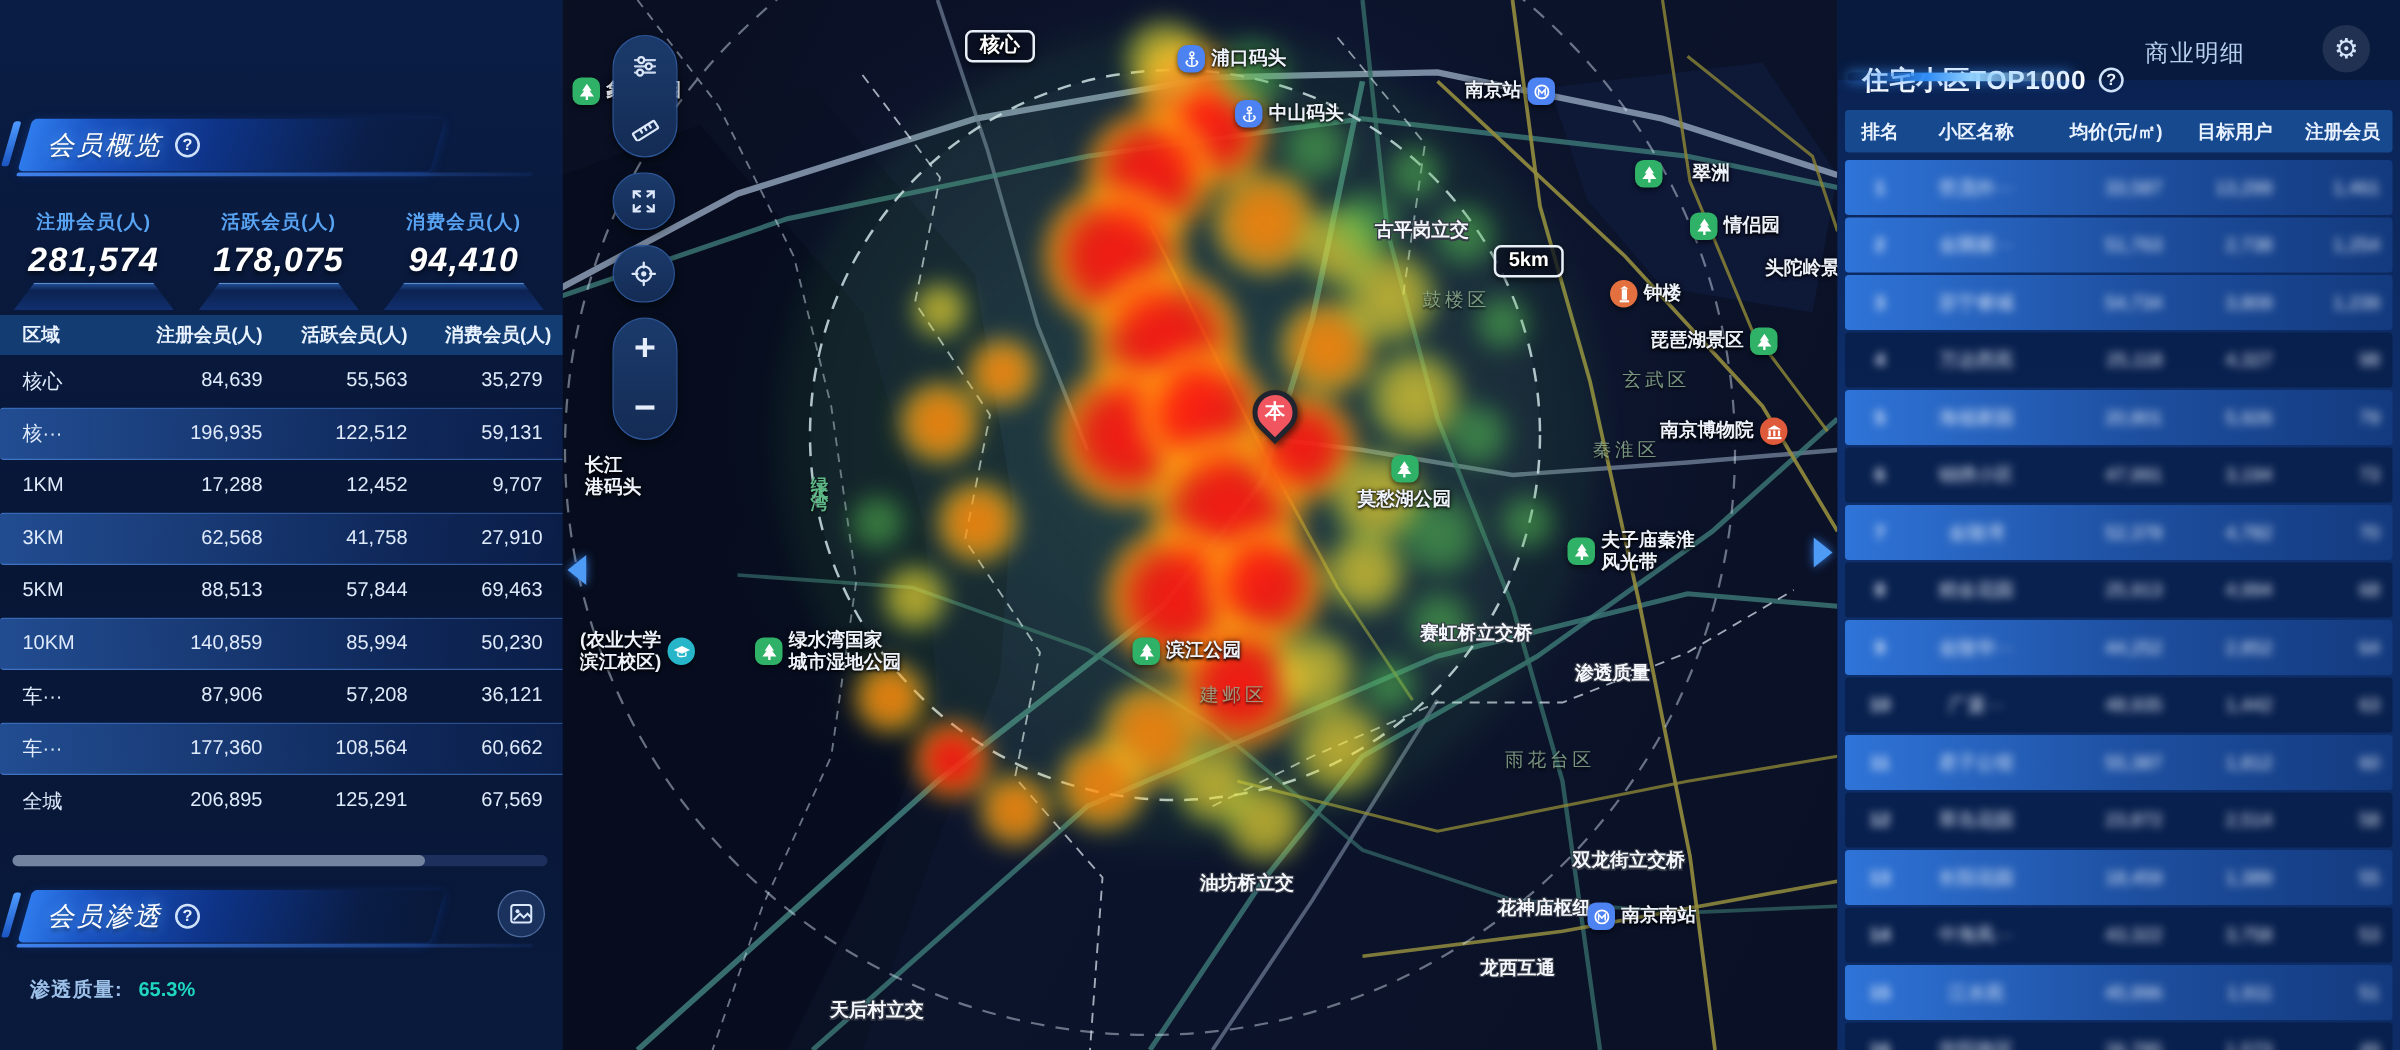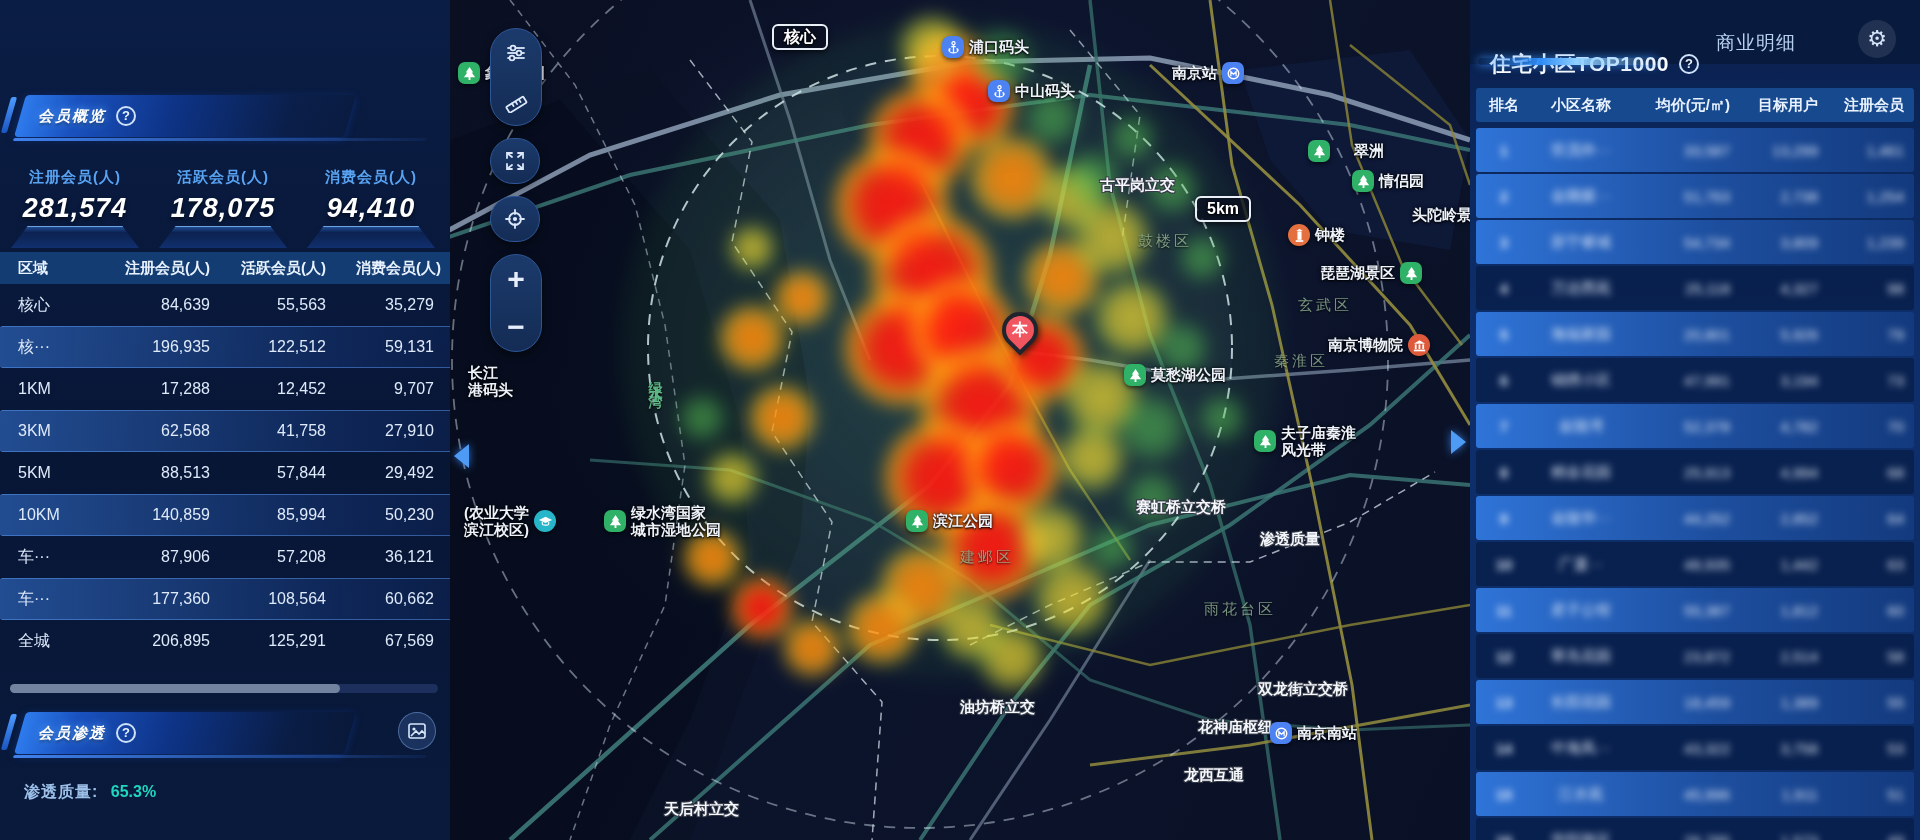--- a/index.html
+++ b/index.html
@@ -19,7 +19,7 @@
   .sec-hdr .slash { position:absolute; left:-14px; top:2px; width:6px; height:36px; transform:skewX(-16deg);
     background:linear-gradient(180deg,#4d9bff,#1b55c2); border-radius:2px; }
   .sec-hdr .hdr-inner { position:relative; display:flex; align-items:center; gap:10px; height:42px; padding-left:18px; }
-  .hdr-text { color:#fff; font-size:15px; font-weight:bold; font-style:italic; letter-spacing:2px;
+  .hdr-text { color:#fff; font-size:21px; font-weight:normal; font-style:italic; letter-spacing:2px;
     text-shadow:0 0 10px rgba(90,170,255,.9),0 2px 3px rgba(0,0,0,.5); }
   .qmark { display:inline-block; width:20px; height:20px; border:2px solid #cfe2fa; border-radius:50%;
     color:#e8f2ff; font-size:13px; line-height:16px; text-align:center; font-weight:bold; font-style:normal; }

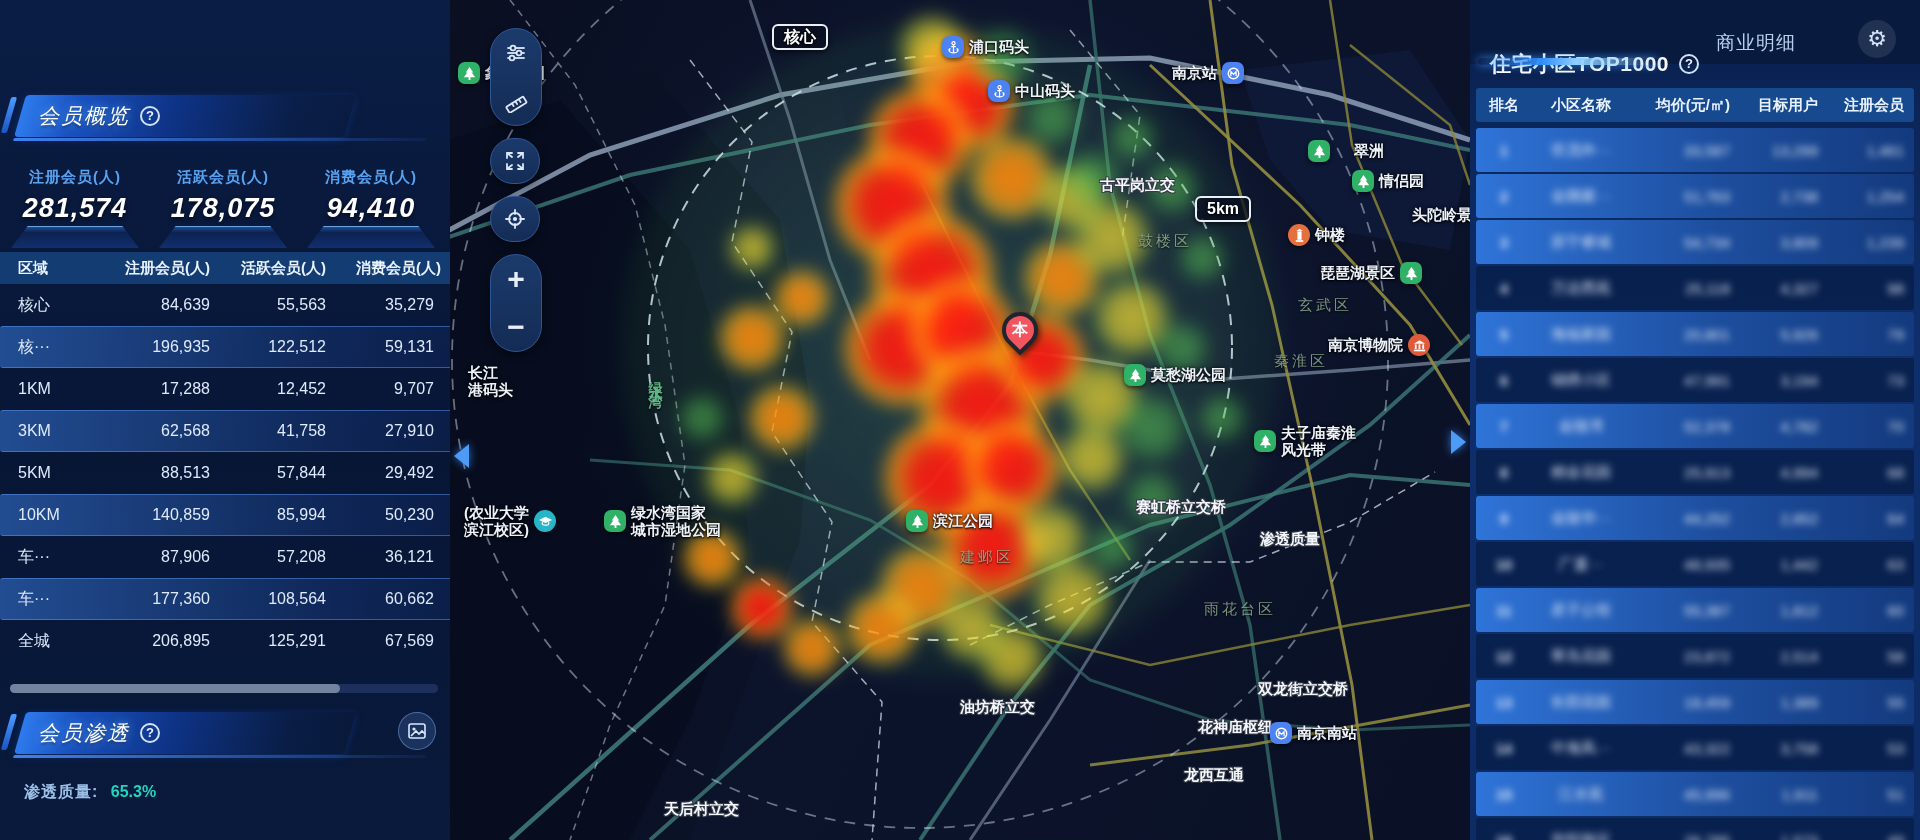--- a/index.html
+++ b/index.html
@@ -371,7 +371,7 @@
           </span>
           <span class="txt">象山公园</span>
         </div>
-        <div class="ml" style="left: 858px; top: 140px; gap: 24px;">
+        <div class="ml" style="left: 858px; top: 128px; gap: 24px;">
           <span class="mi park">
             <svg viewBox="0 0 16 16">
               <path d="M8 1 L12 7 H10.3 L14 12 H9 V15 H7 V12 H2 L5.7 7 H4 Z" fill="#fff"></path>

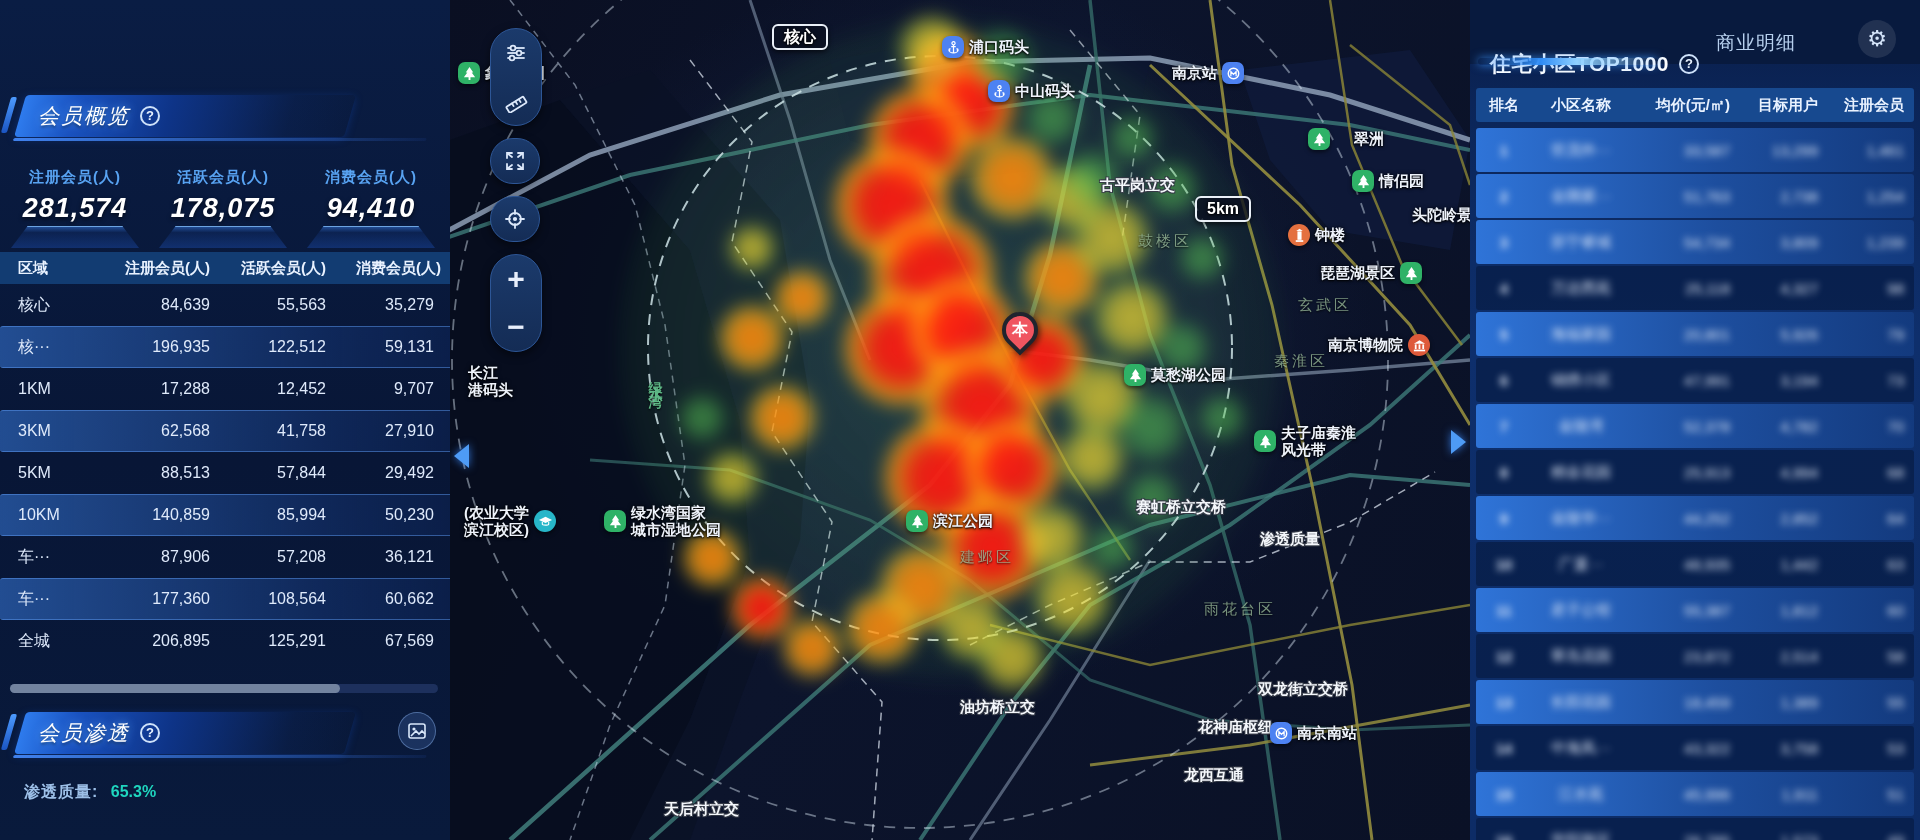--- a/index.html
+++ b/index.html
@@ -435,7 +435,7 @@
         <div class="ml district" style="left: 824px; top: 352px;">
           <span class="txt">秦淮区</span>
         </div>
-        <div class="ml" style="left: 674px; top: 364px;">
+        <div class="ml" style="left: 636px; top: 364px; flex-direction: column;">
           <span class="mi park">
             <svg viewBox="0 0 16 16">
               <path d="M8 1 L12 7 H10.3 L14 12 H9 V15 H7 V12 H2 L5.7 7 H4 Z" fill="#fff"></path>

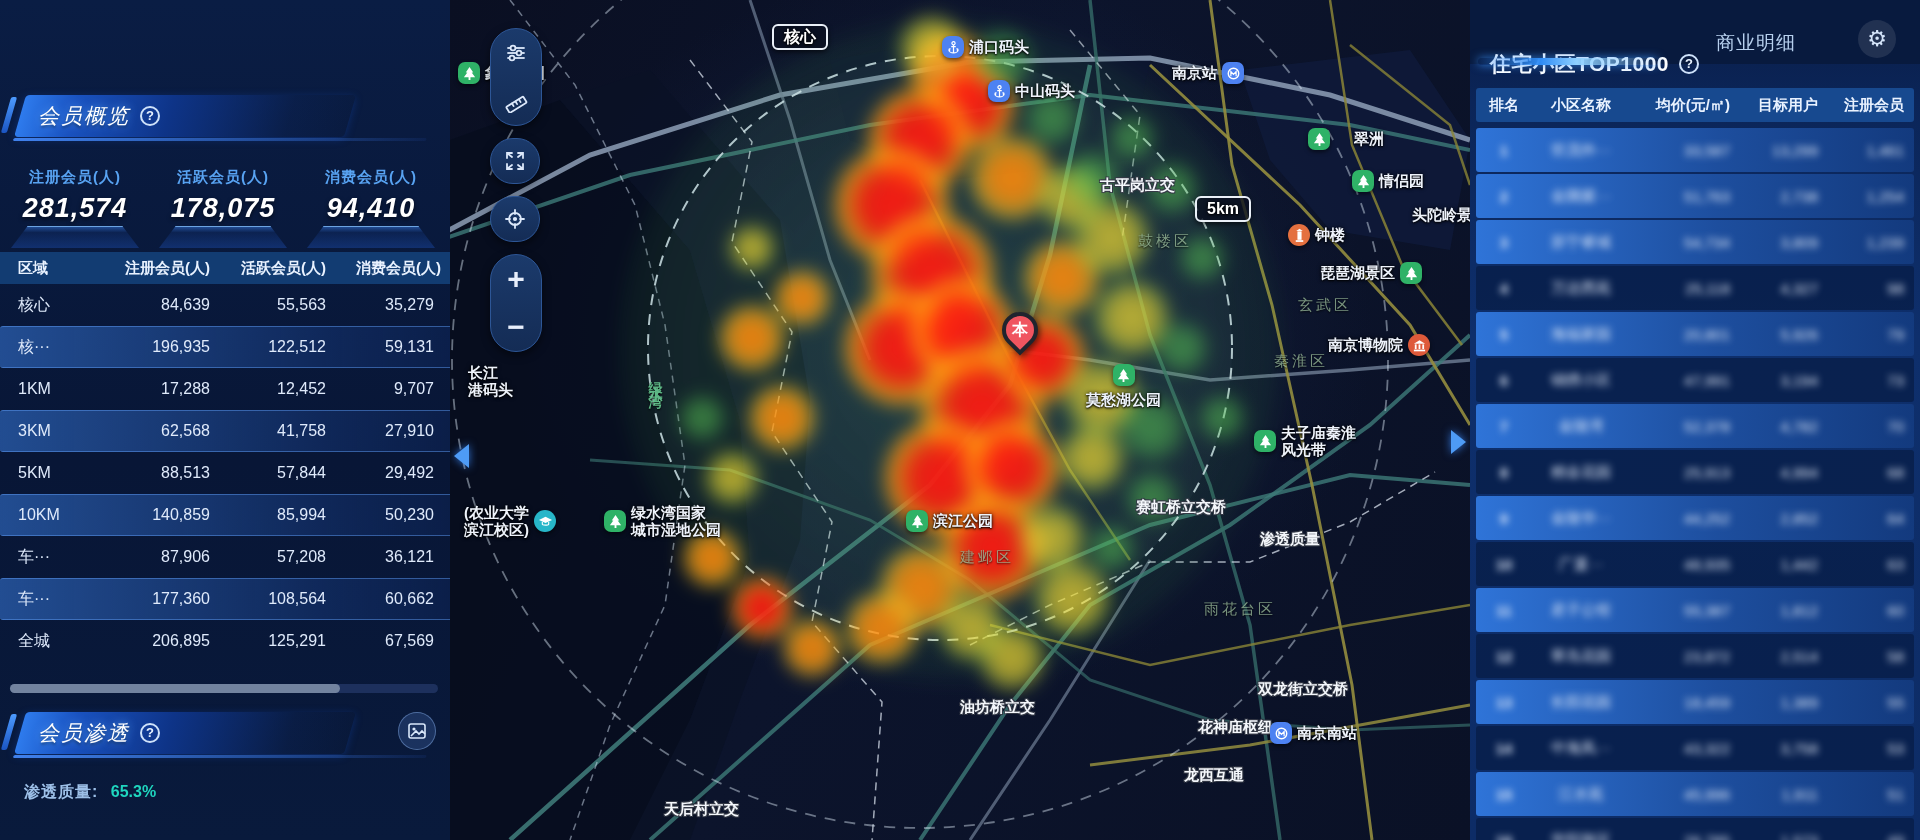--- a/index.html
+++ b/index.html
@@ -193,7 +193,7 @@
             <div class="c0">5KM</div>
             <div class="c1">88,513</div>
             <div class="c2">57,844</div>
-            <div class="c3">29,492</div>
+            <div class="c3">69,463</div>
           </div>
           <div class="lt-row hl">
             <div class="c0">10KM</div>

